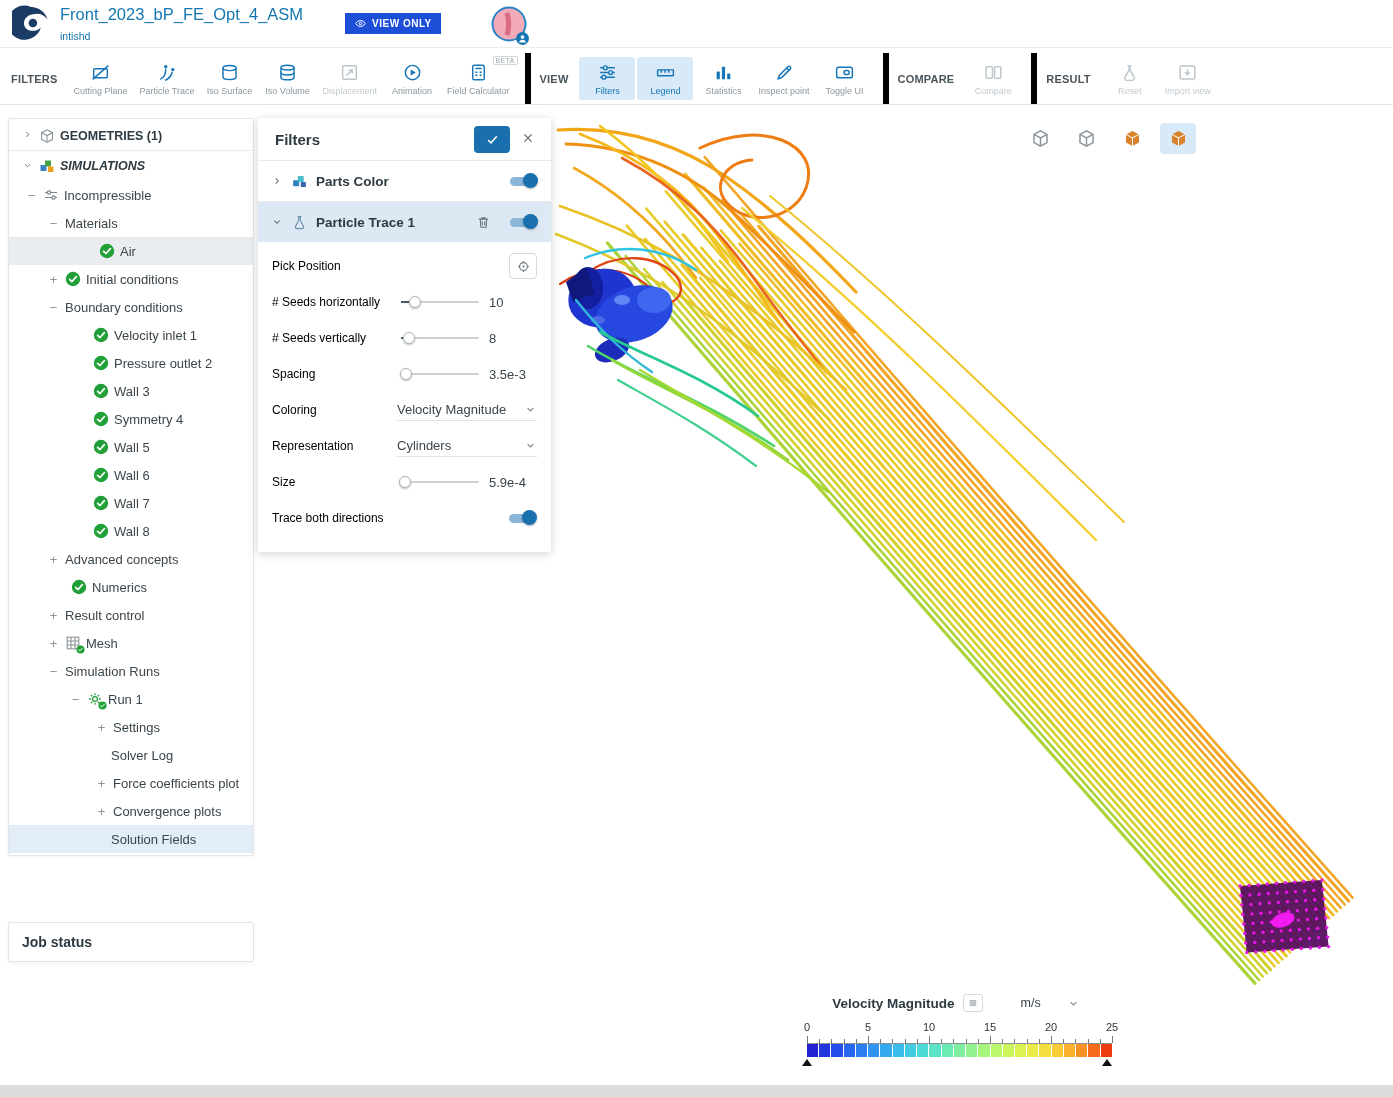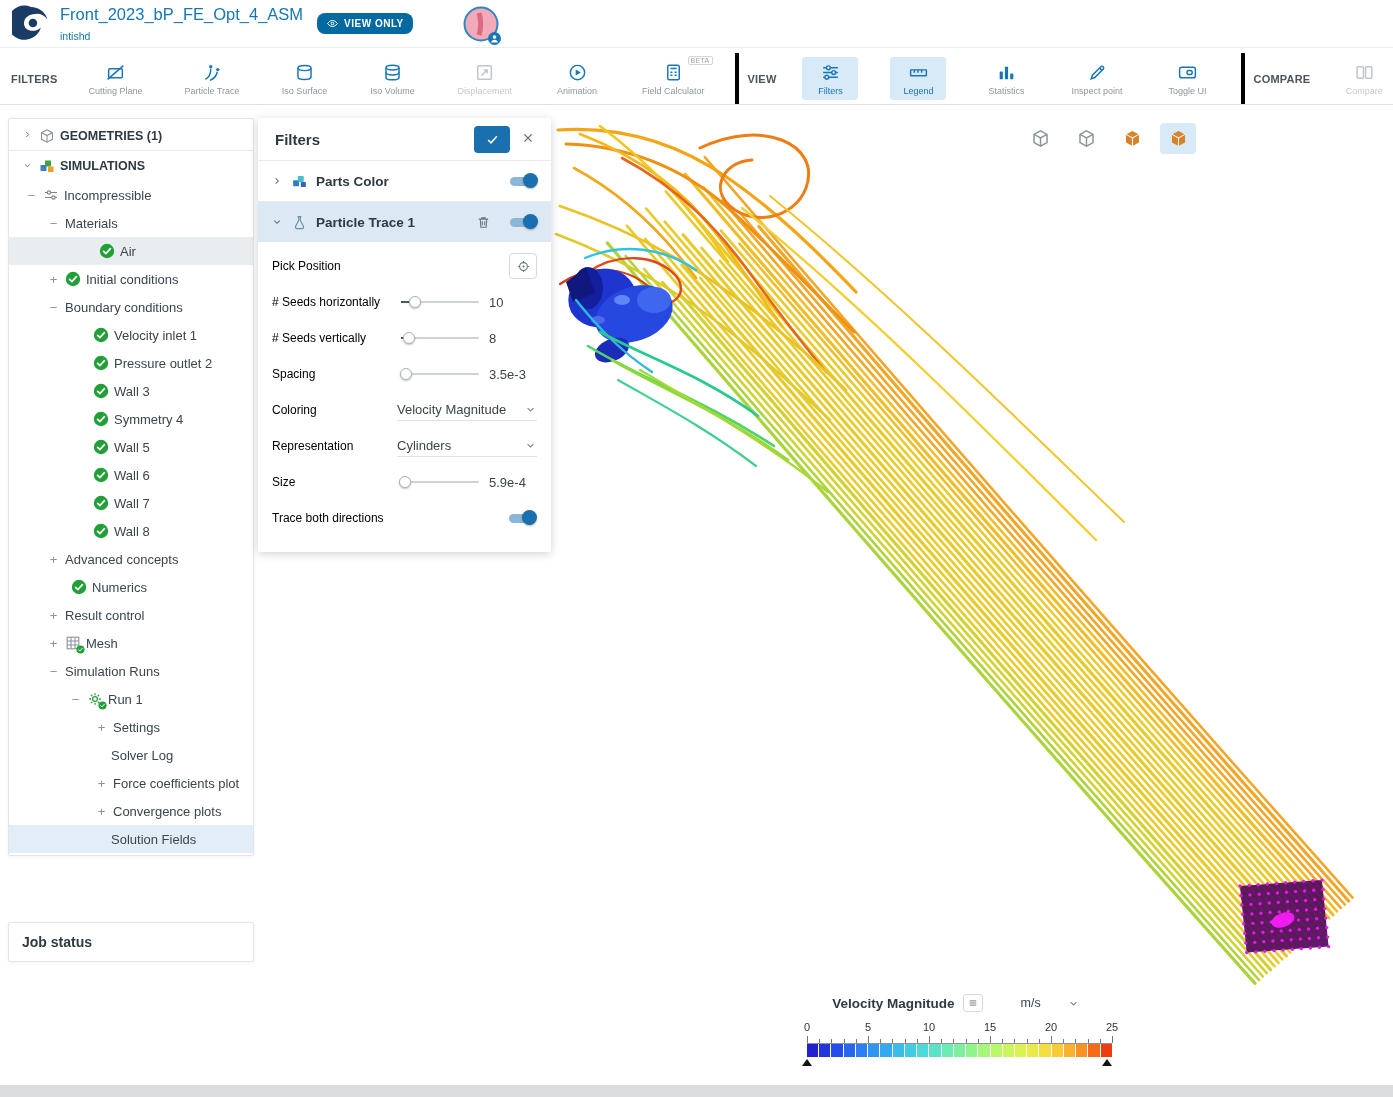--- a/index.html
+++ b/index.html
@@ -25,8 +25,8 @@
   #title-block{margin-left:10px;line-height:1.1}
   #proj-title{font-size:16.5px;font-weight:500;color:#1577b2}
   #proj-sub{font-size:10.5px;color:#1577b2;margin-top:8px}
-  #view-only{margin-left:14px;background:#0369a1;color:#fff;font-size:10px;font-weight:bold;letter-spacing:.5px;
-             border-radius:8px;padding:4px 9px;display:flex;align-items:center;gap:5px}
+  #view-only{margin-left:42px;background:#1d4ed8;color:#fff;font-size:10px;font-weight:bold;letter-spacing:.5px;
+             border-radius:0;padding:4px 9px;display:flex;align-items:center;gap:5px}
   #view-only .ic{width:13px;height:13px;color:#fff}
   #copy-btn{margin-left:16px;width:20px;height:20px;color:#8a949a}
   #avatar{margin-left:14px;width:36px;height:36px;position:relative}

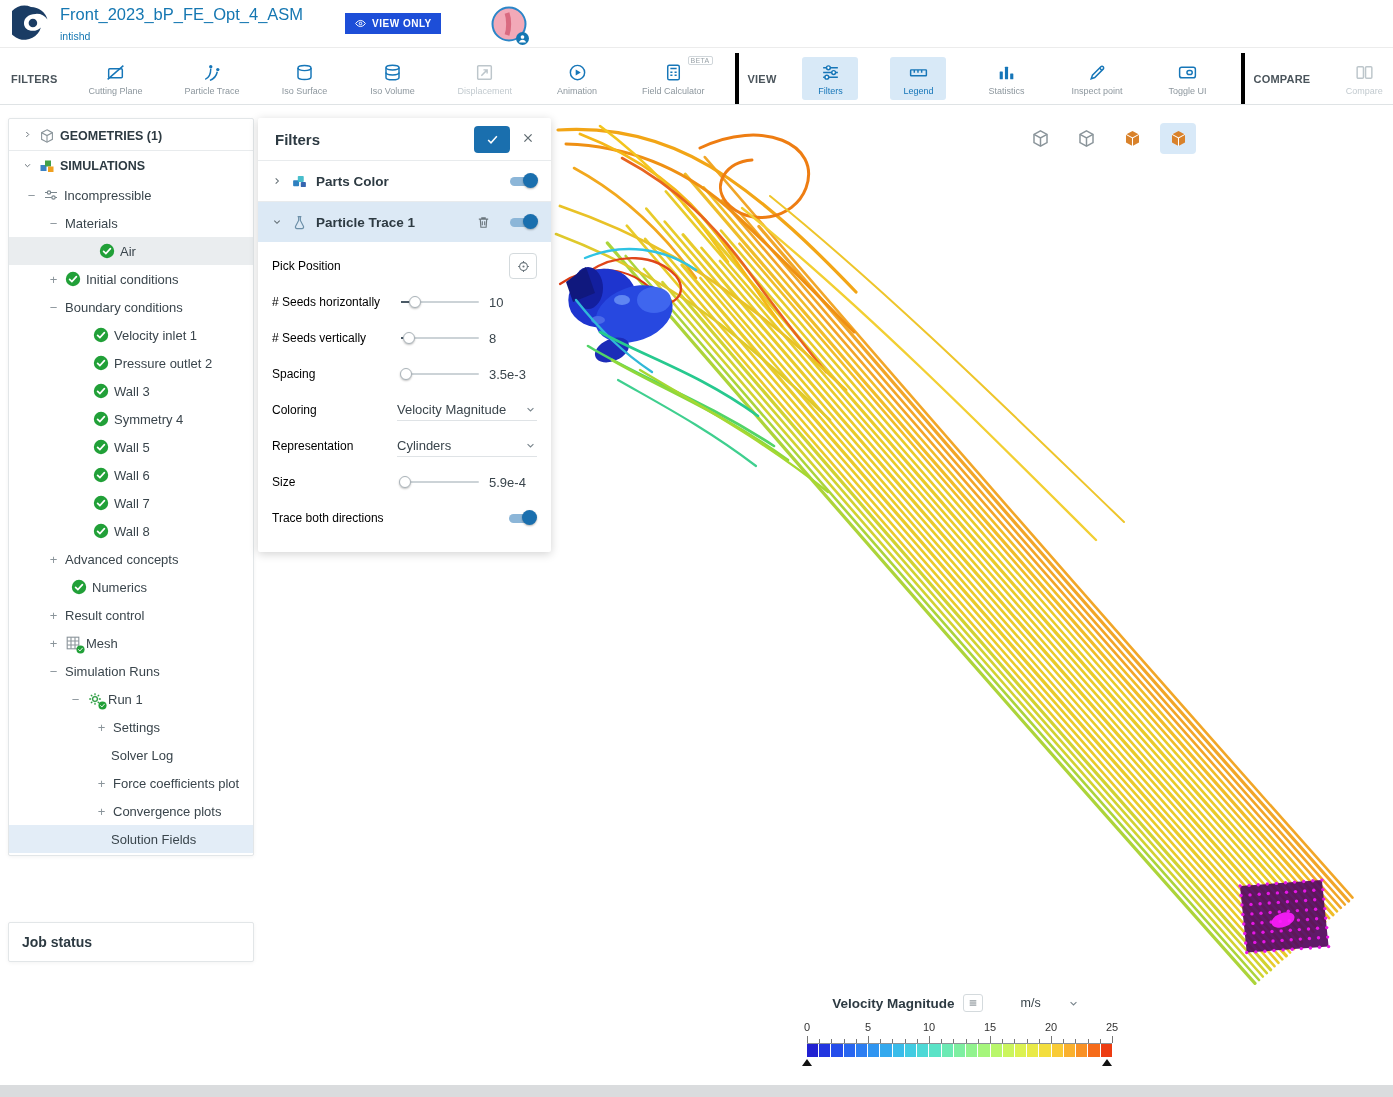--- a/index.html
+++ b/index.html
@@ -37,7 +37,7 @@
   #toolbar{position:absolute;top:53px;left:0;right:0;height:52px;background:#fff;border-bottom:1px solid #dfe3e5;
            z-index:50;display:flex;align-items:stretch;padding:0 2px;box-sizing:border-box}
   .tb-group{display:flex;align-items:center;padding:0 9px}
-  .tb-group + .tb-group{border-left:4px solid #000000}
+  .tb-group + .tb-group{border-left:6px solid #000000}
   .tb-label{font-size:11px;font-weight:bold;color:#4a545b;margin-right:10px;letter-spacing:.2px;white-space:nowrap}
   .tbtn{position:relative;display:flex;flex-direction:column;align-items:center;justify-content:center;gap:3px;
         min-width:46px;padding:5px 5px 4px;margin:0 16px;border-radius:3px}

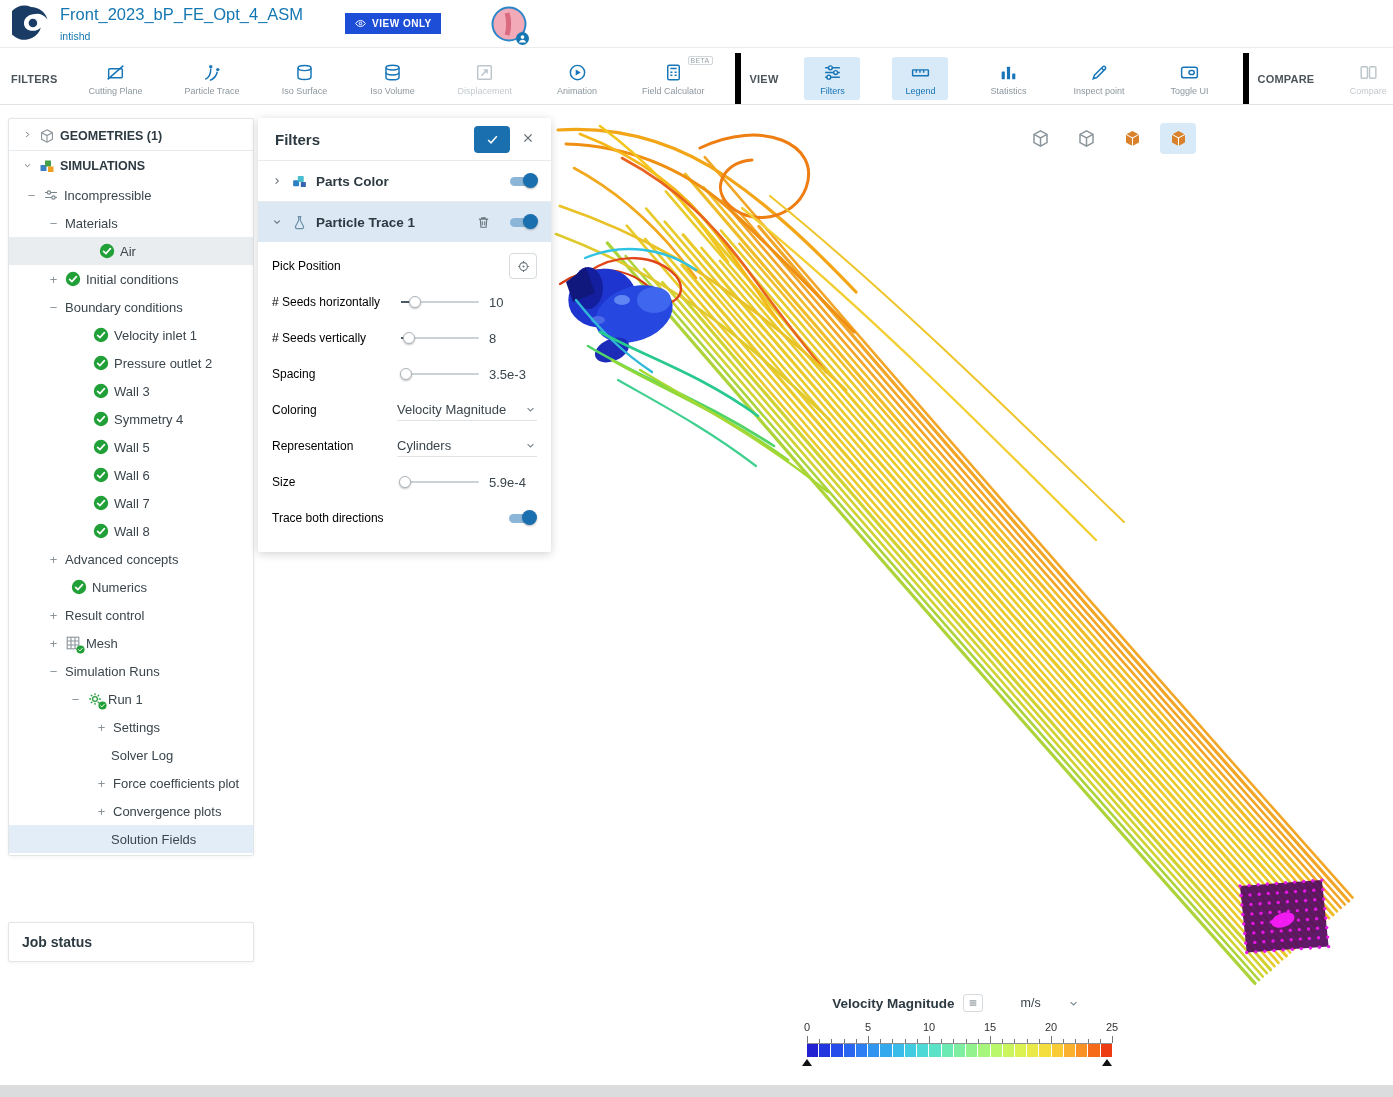--- a/index.html
+++ b/index.html
@@ -40,7 +40,7 @@
   .tb-group + .tb-group{border-left:6px solid #000000}
   .tb-label{font-size:11px;font-weight:bold;color:#4a545b;margin-right:10px;letter-spacing:.2px;white-space:nowrap}
   .tbtn{position:relative;display:flex;flex-direction:column;align-items:center;justify-content:center;gap:3px;
-        min-width:46px;padding:5px 5px 4px;margin:0 16px;border-radius:3px}
+        min-width:46px;padding:5px 5px 4px;margin:0 1px;border-radius:3px}
   .tbtn .ic{width:21px;height:21px;color:#1676b8}
   .tbtn .tlab{font-size:9px;color:#8d979e;white-space:nowrap}
   .tbtn.selected{background:#d8e9f7}

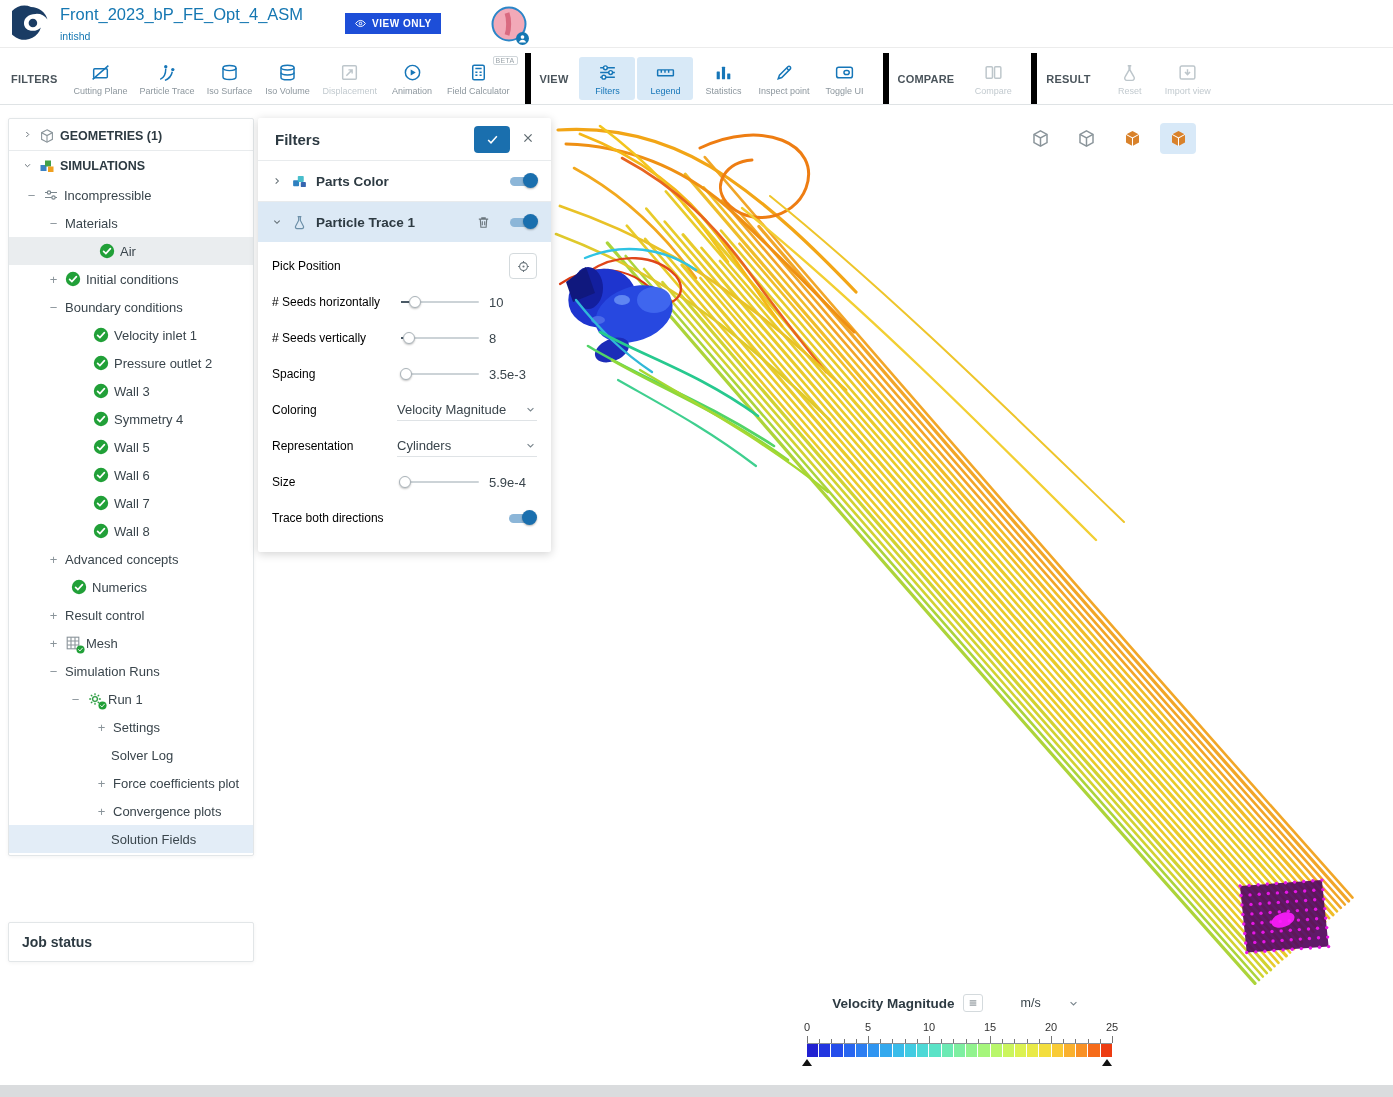--- a/index.html
+++ b/index.html
@@ -526,7 +526,7 @@
         </span>
         <span data-interactable="false">GEOMETRIES (1)</span>
       </div>
-      <div class="trow sect" data-interactable="true" style="padding-left: 12px;">
+      <div class="trow sect" data-interactable="true" style="padding-left: 12px; font-style: italic;">
         <span class="exp" data-interactable="true"><span class="ic " data-interactable="false"><svg viewBox="0 0 20 20" fill="none" stroke="currentColor" stroke-width="1.7">
               <path d="M5.5 7.8l4.5 4.5 4.5-4.5"></path>
             </svg></span></span>

